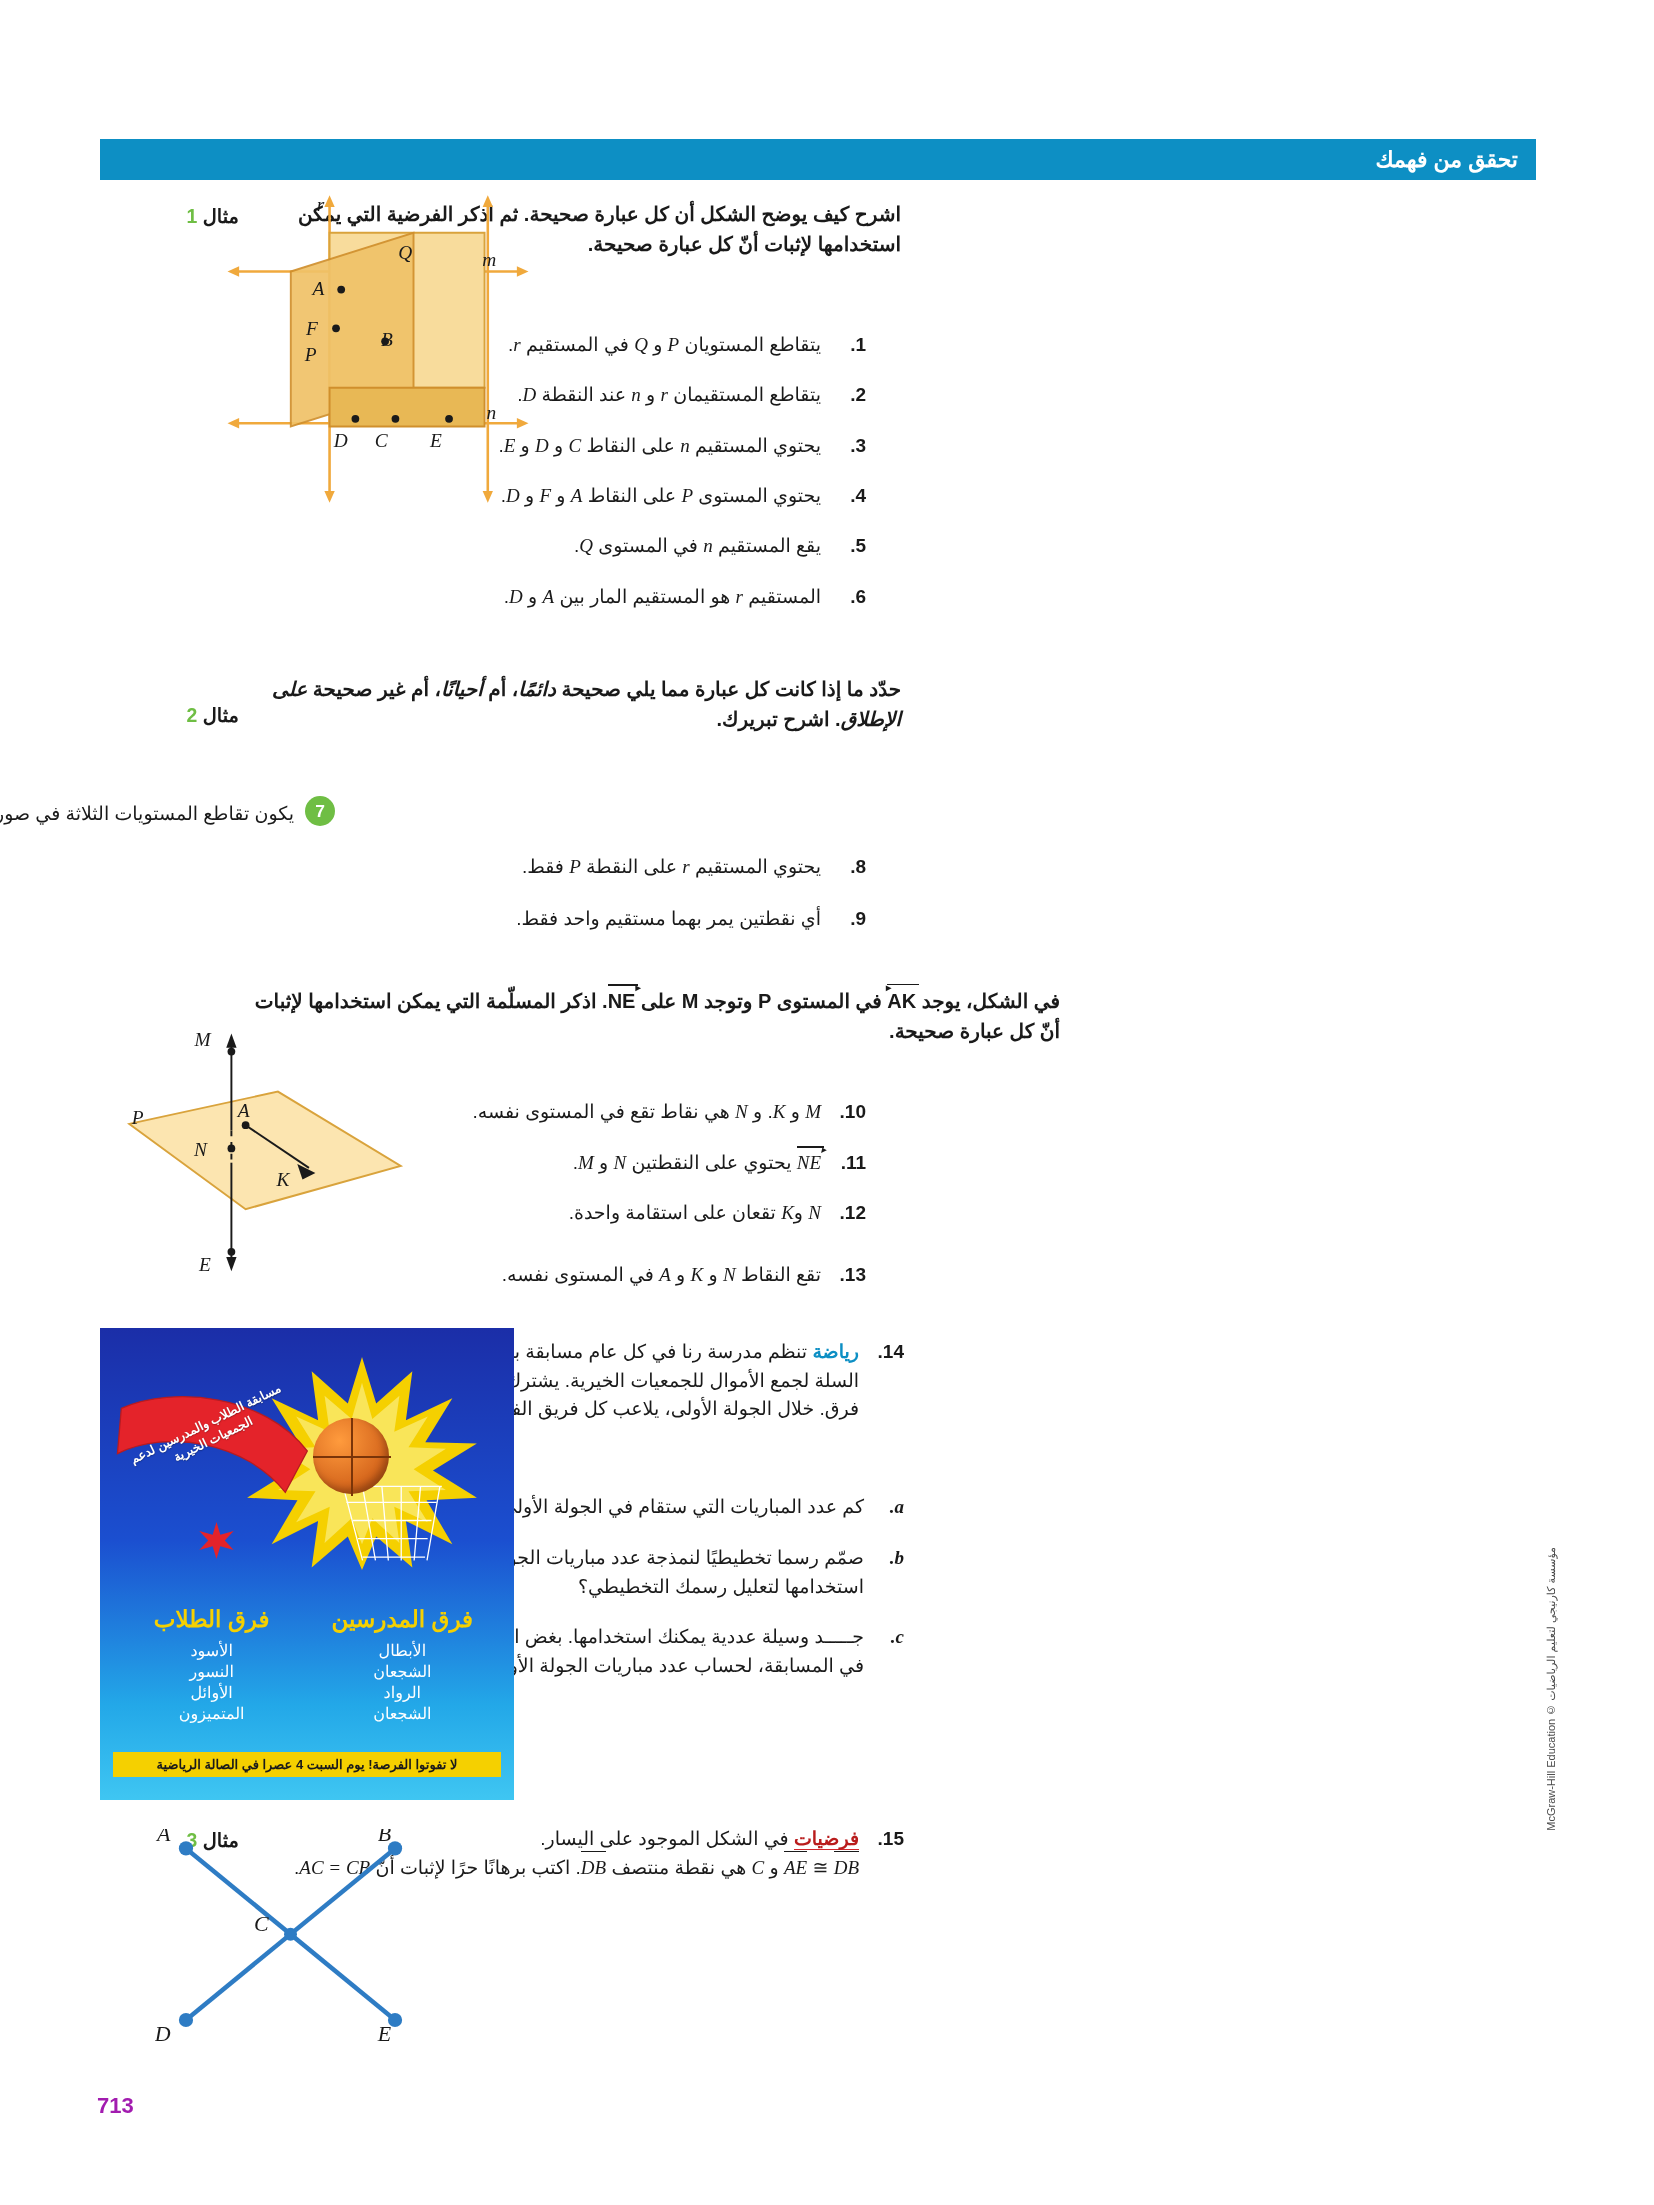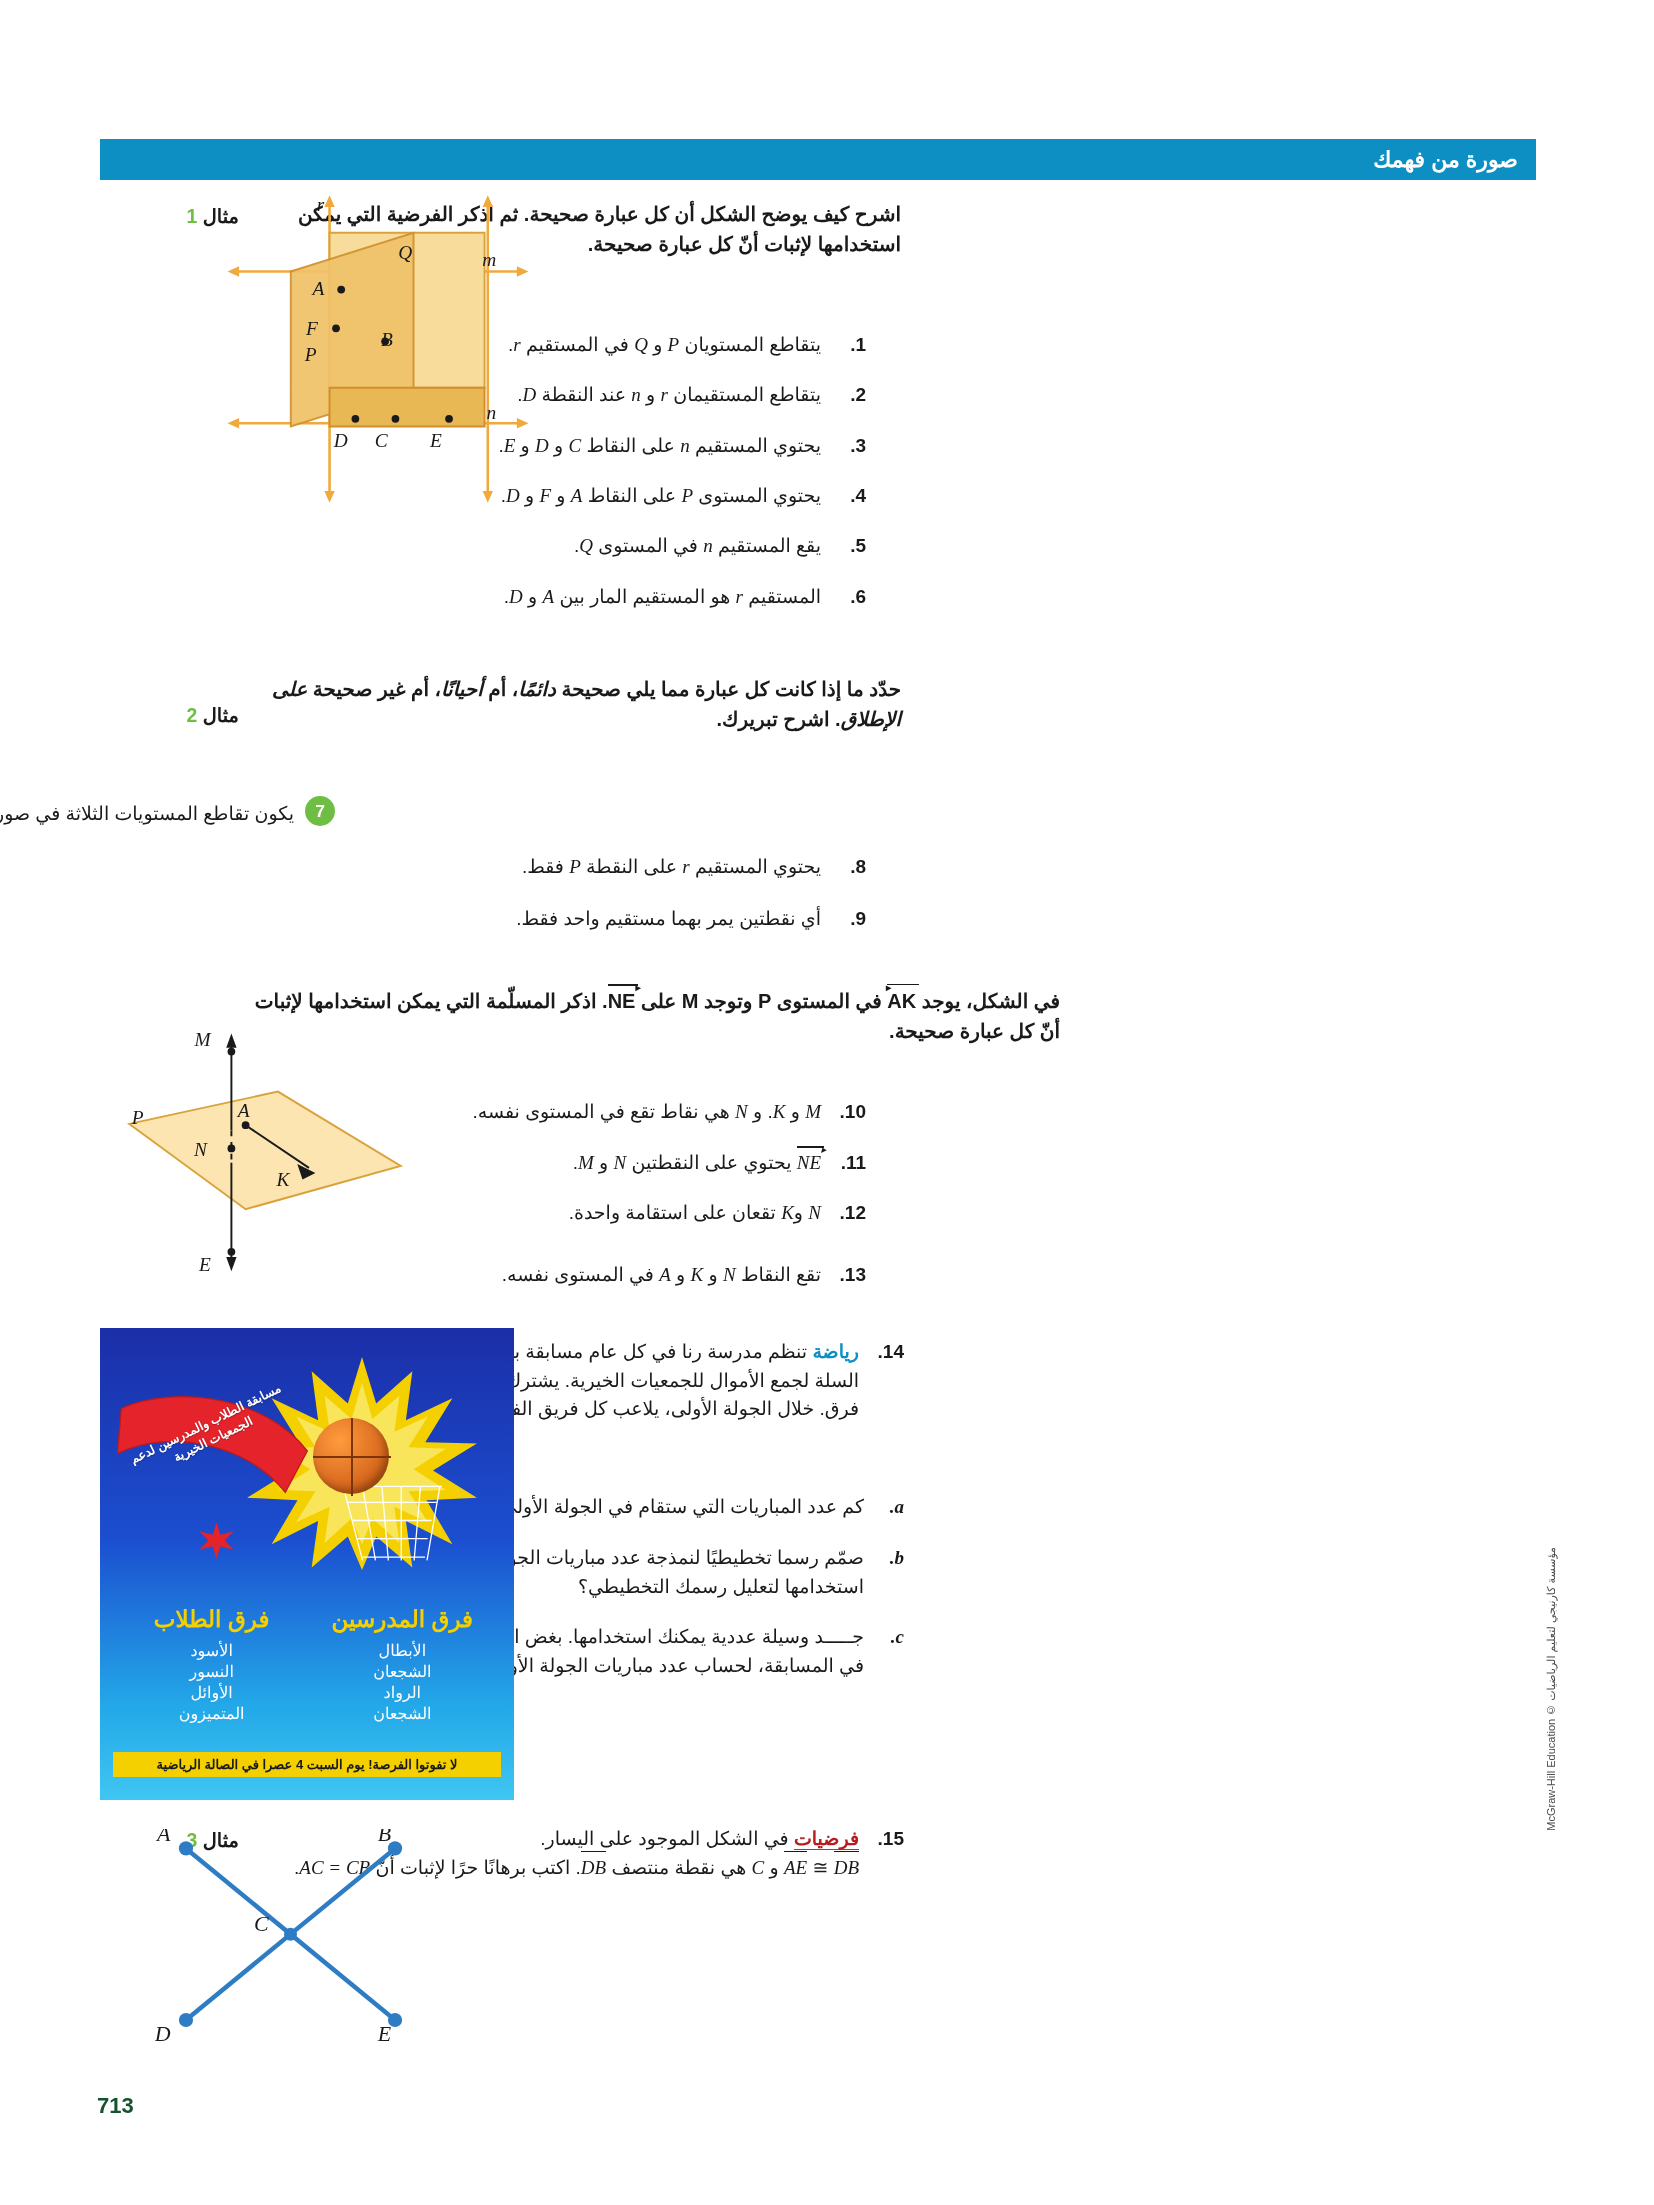--- a/index.html
+++ b/index.html
@@ -225,7 +225,7 @@
 <div class="page">
 
   <div class="header-band">
-    <div class="title">صورة من فهمك</div>
+    <div class="title">تحقق من فهمك</div>
   </div>
 
   <div class="example-label" style="right:1415px; top:205px;">

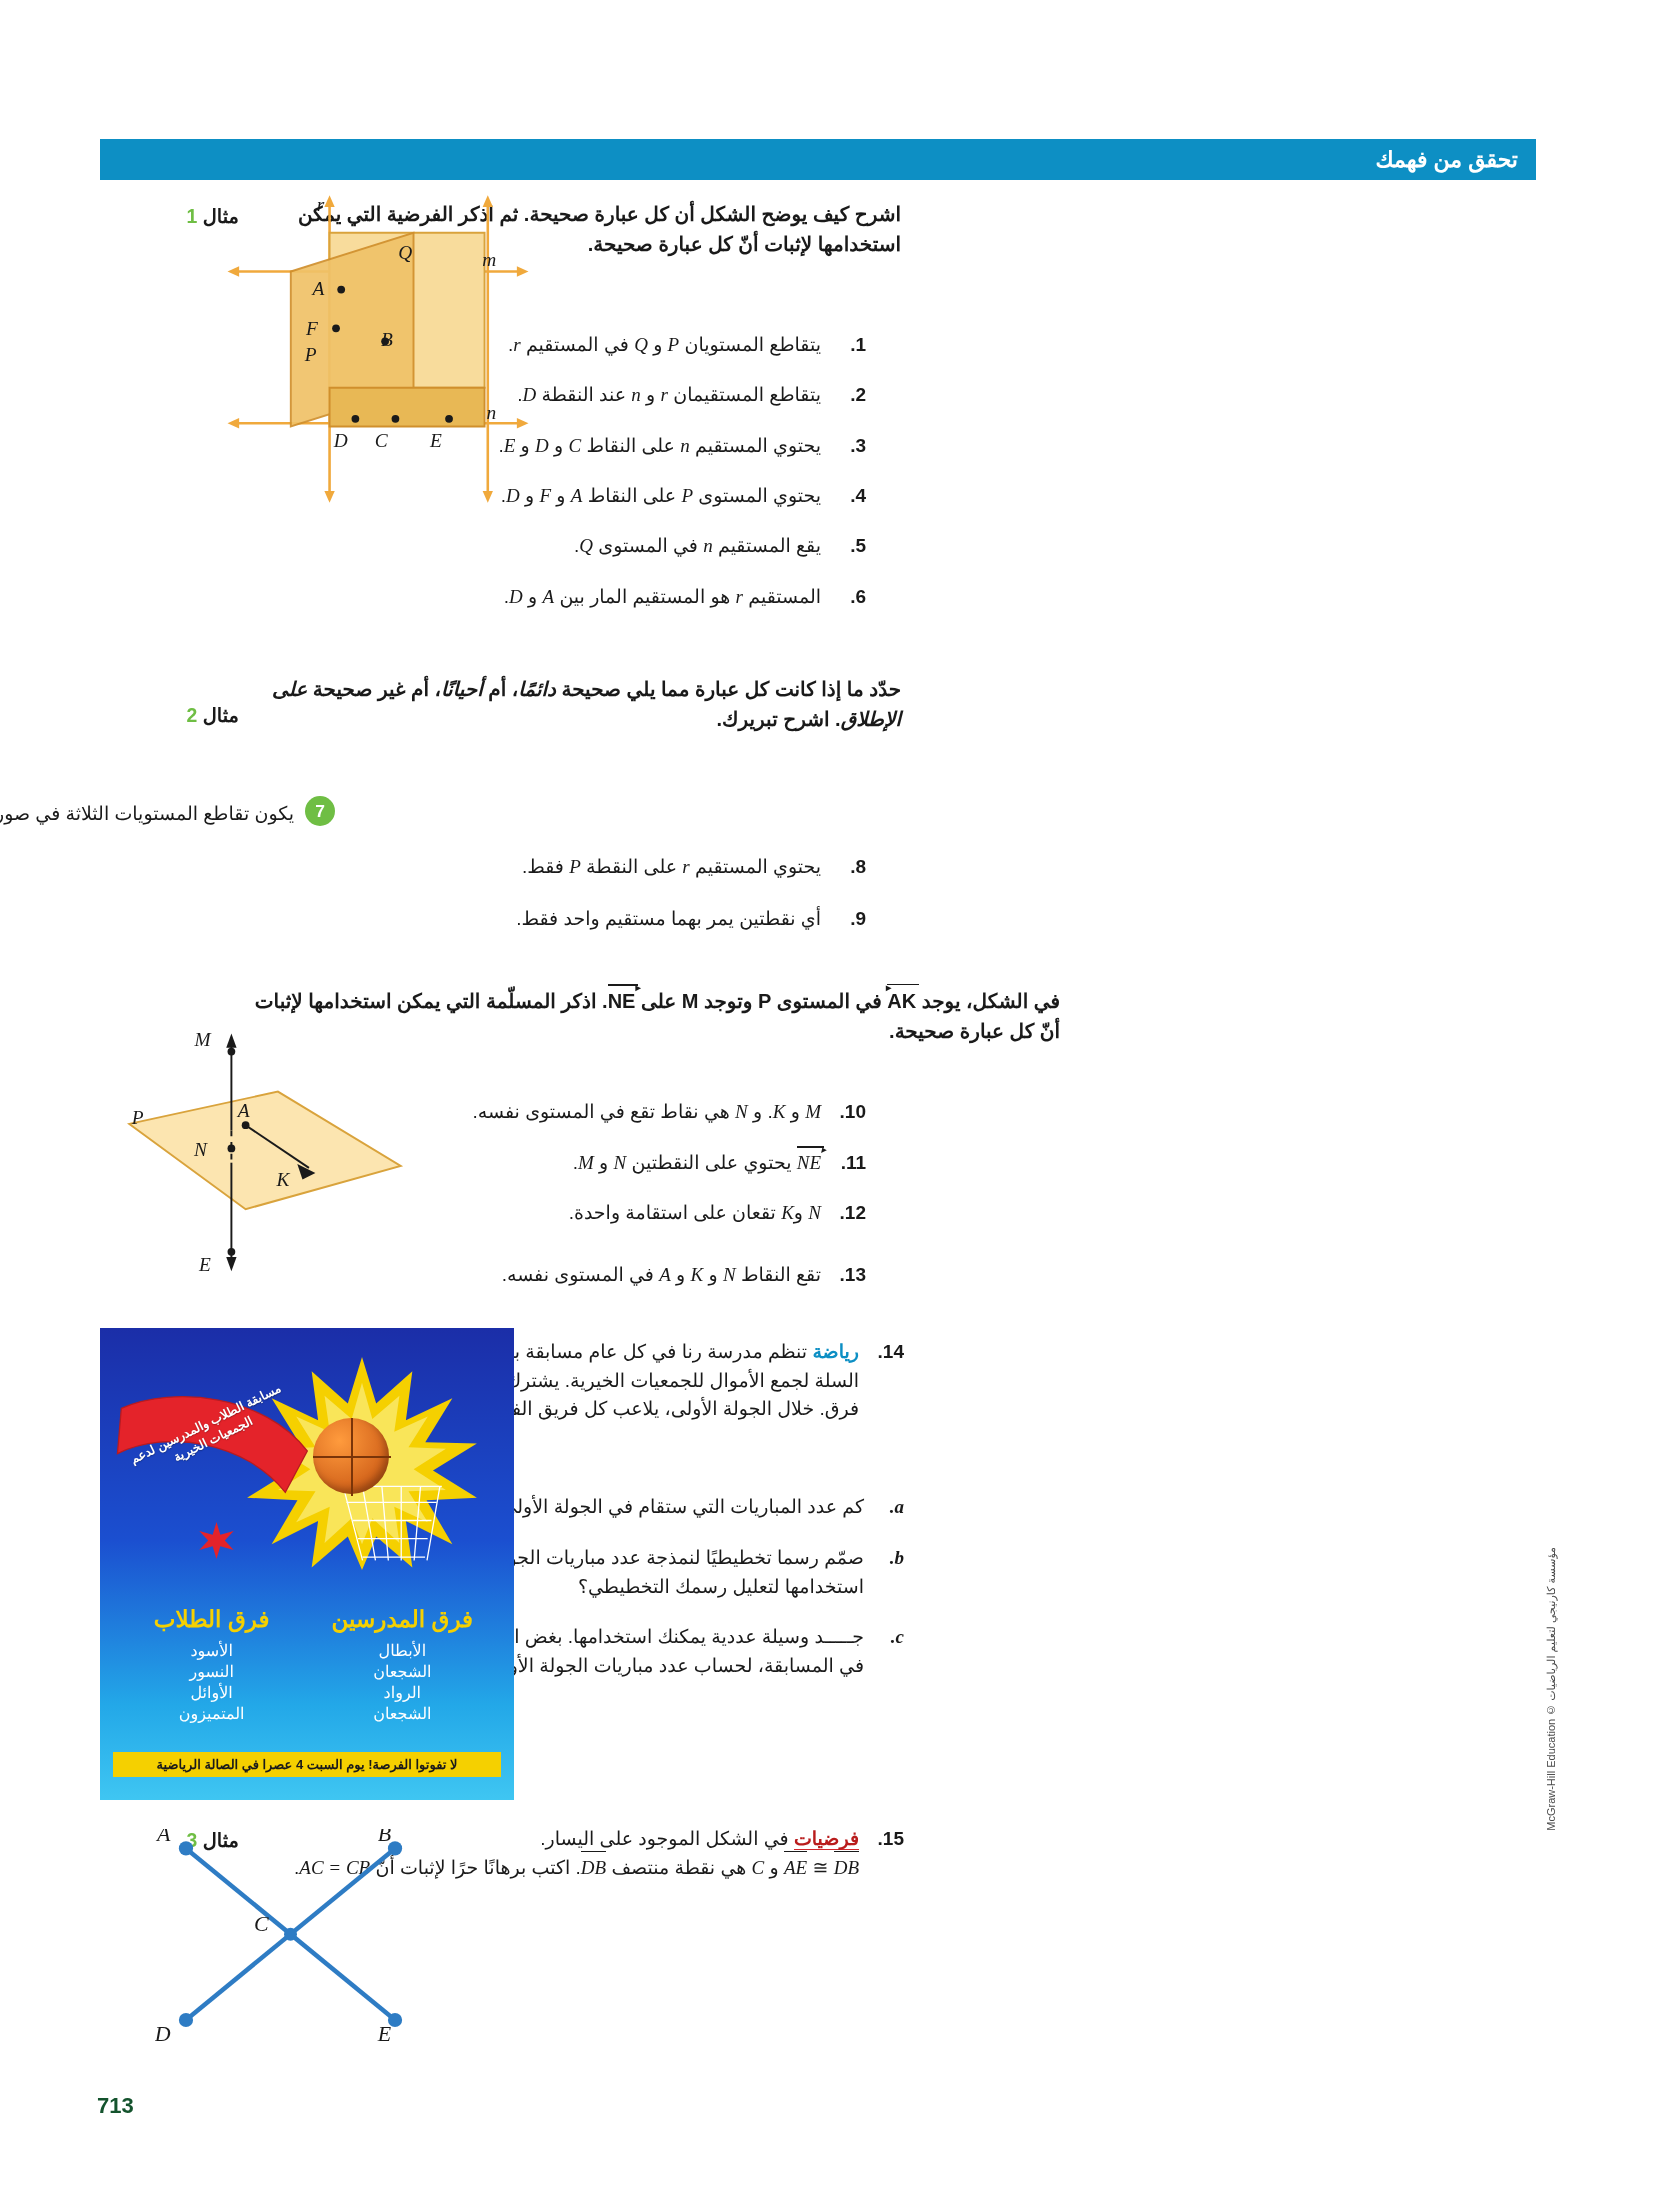--- a/index.html
+++ b/index.html
@@ -216,7 +216,7 @@
     top: 2093px;
     font-size: 22px;
     font-weight: bold;
-    color: #14532d;
+    color: #a21caf;
   }
 </style>
 </head>

